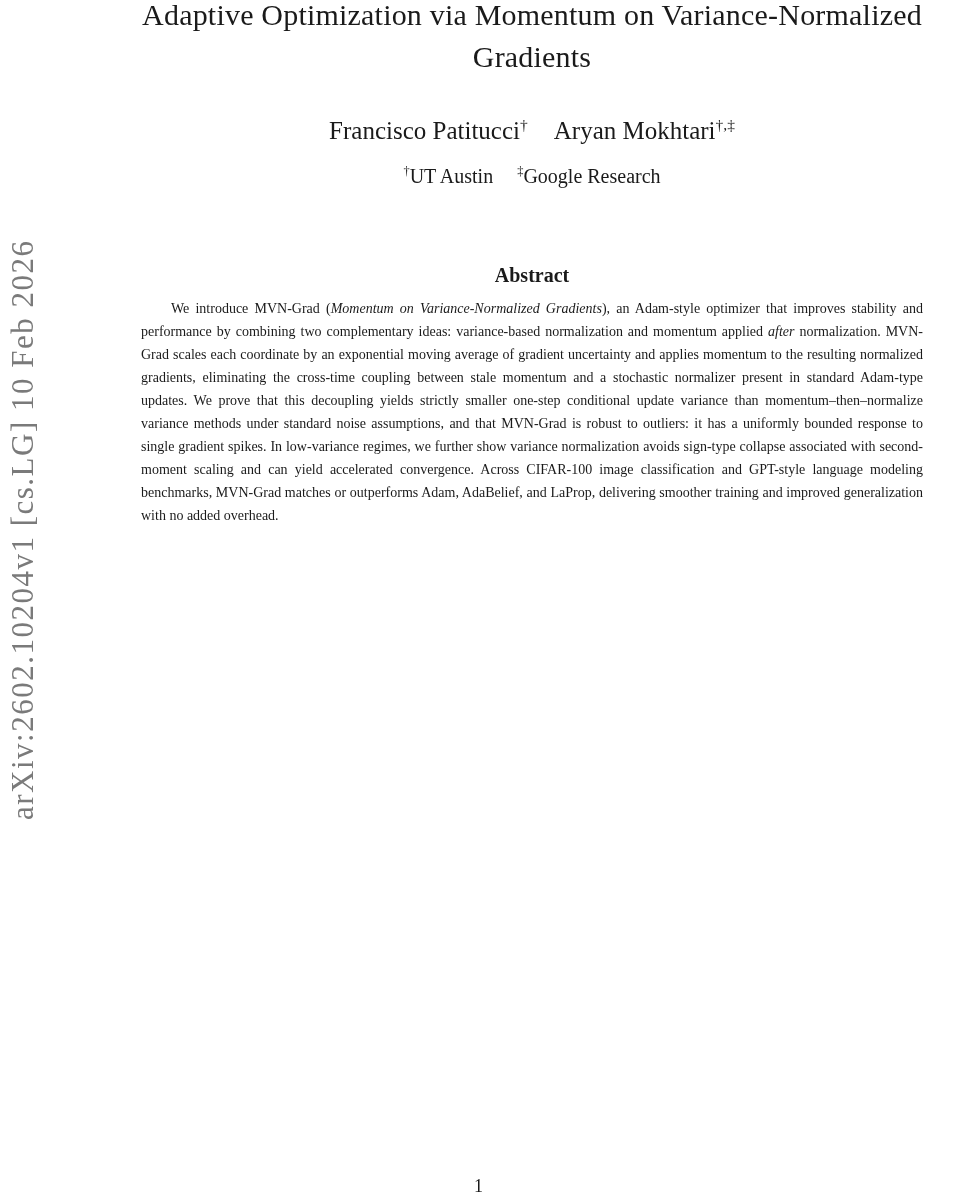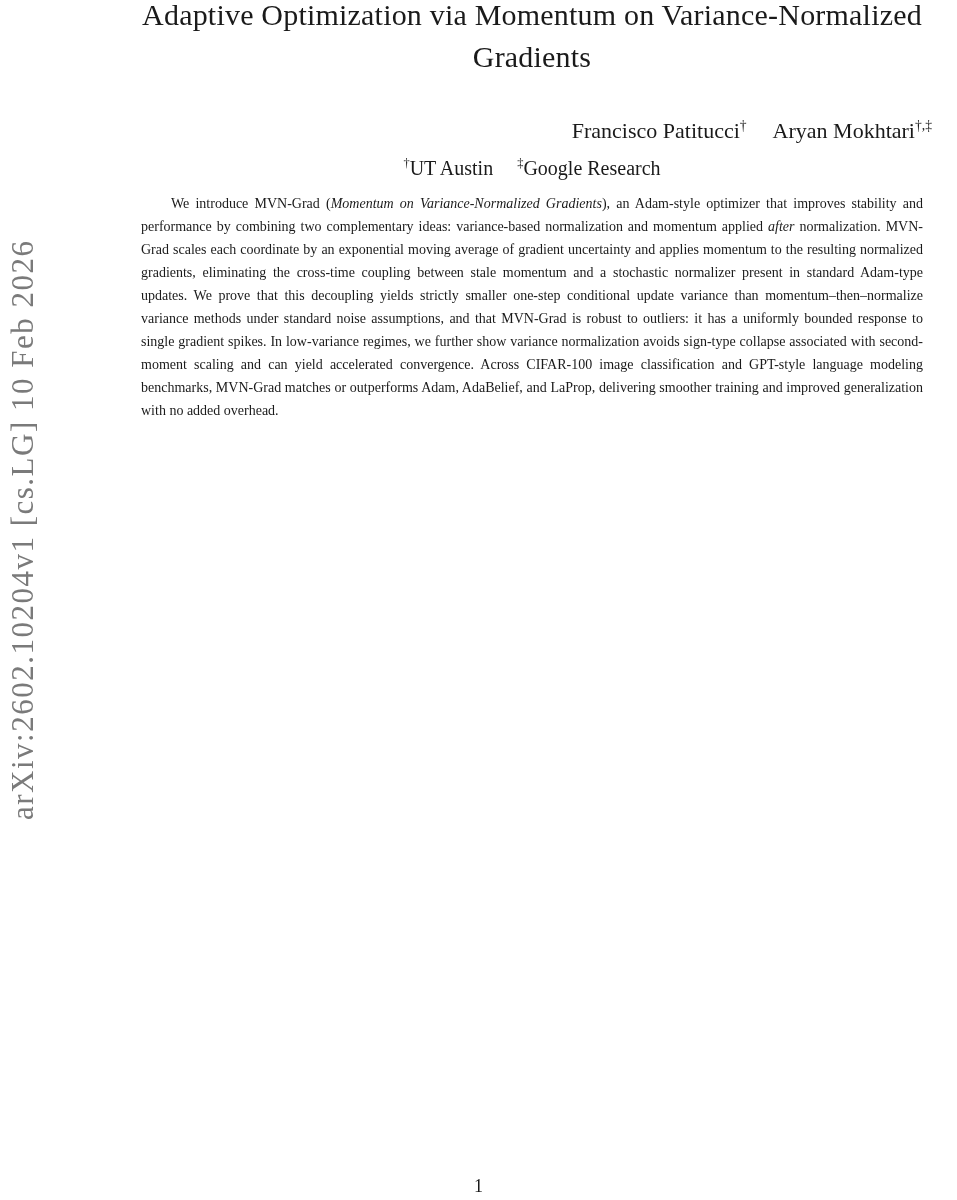--- a/index.html
+++ b/index.html
@@ -51,9 +51,9 @@
   }
   .authors-line {
     margin-top: 38px;
-    font-size: 22px;
+    font-size: 25px;
     line-height: 30px;
-    text-align: right;
+    text-align: center;
   }
   .author { white-space: nowrap; }
   .author + .author { margin-left: 26px; }

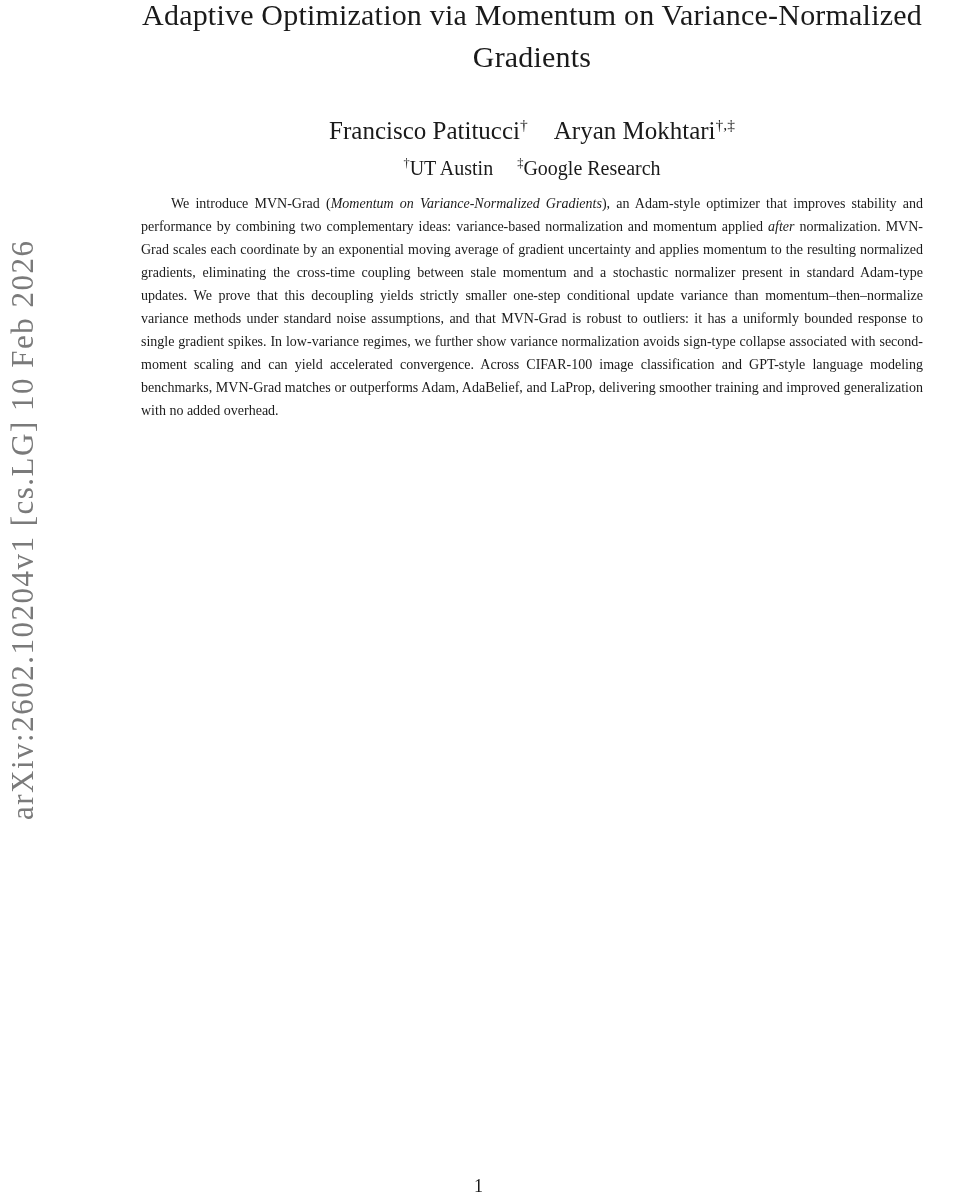--- a/index.html
+++ b/index.html
@@ -63,7 +63,7 @@
     line-height: 0;
   }
   .affiliations-line {
-    margin-top: 9px;
+    margin-top: 17px;
     font-size: 20px;
     line-height: 27px;
     text-align: center;

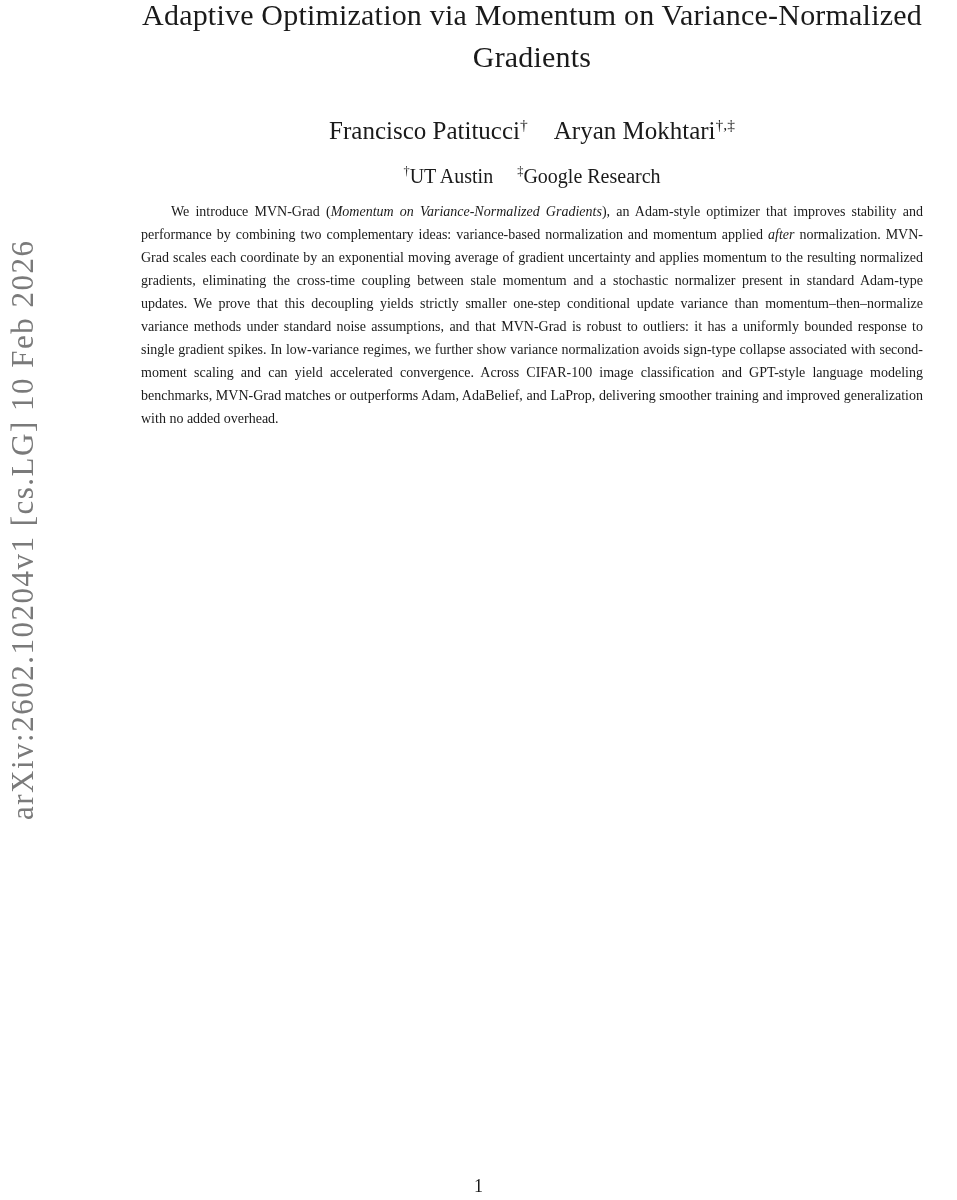--- a/index.html
+++ b/index.html
@@ -114,6 +114,7 @@
       <span class="affiliation"><sup>†</sup><span>UT Austin</span></span><span class="affiliation"><sup>‡</sup><span>Google Research</span></span>
     </div>
 
+    <div class="abstract-heading">Abstract</div>
 
     <p class="abstract-body">We introduce MVN-Grad (<i>Momentum on Variance-Normalized Gradients</i>), an Adam-style optimizer that improves stability and performance by combining two complementary ideas: variance-based normalization and momentum applied <i>after</i> normalization. MVN-Grad scales each coordinate by an exponential moving average of gradient uncertainty and applies momentum to the resulting normalized gradients, eliminating the cross-time coupling between stale momentum and a stochastic normalizer present in standard Adam-type updates. We prove that this decoupling yields strictly smaller one-step conditional update variance than momentum–then–normalize variance methods under standard noise assumptions, and that MVN-Grad is robust to outliers: it has a uniformly bounded response to single gradient spikes. In low-variance regimes, we further show variance normalization avoids sign-type collapse associated with second-moment scaling and can yield accelerated convergence. Across CIFAR-100 image classification and GPT-style language modeling benchmarks, MVN-Grad matches or outperforms Adam, AdaBelief, and LaProp, delivering smoother training and improved generalization with no added overhead.</p>
 

